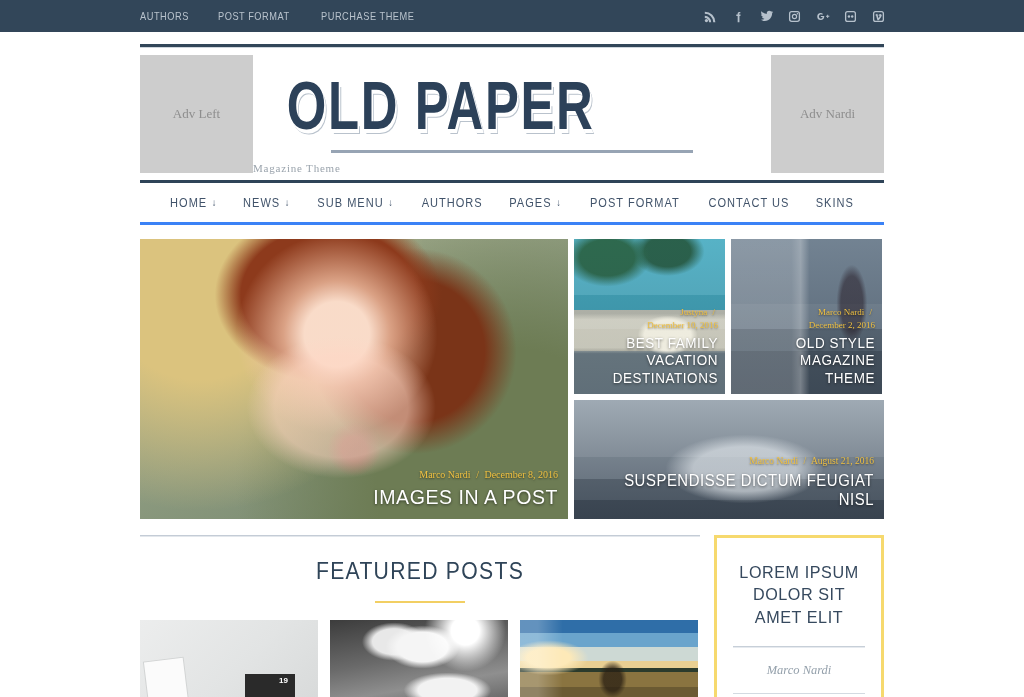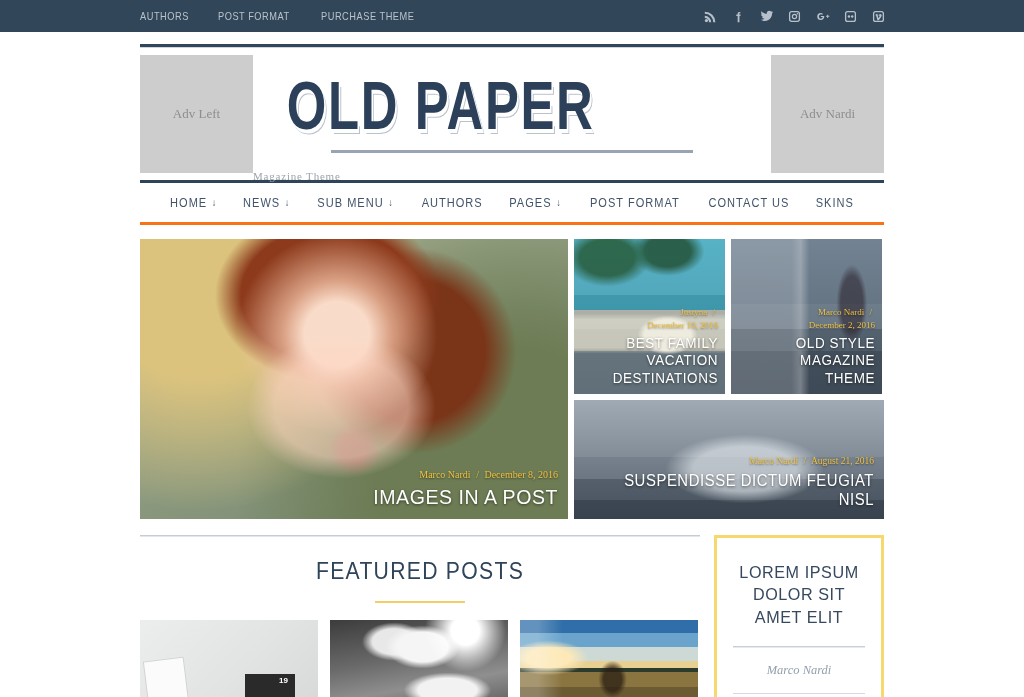--- a/index.html
+++ b/index.html
@@ -110,7 +110,7 @@
     border-bottom: 3px solid #97a4b4;
   }
   .tagline {
-    margin-top: 17px;
+    margin-top: 9px;
     font-family: "Liberation Serif", serif;
     font-size: 11px;
     color: #9aa3ac;

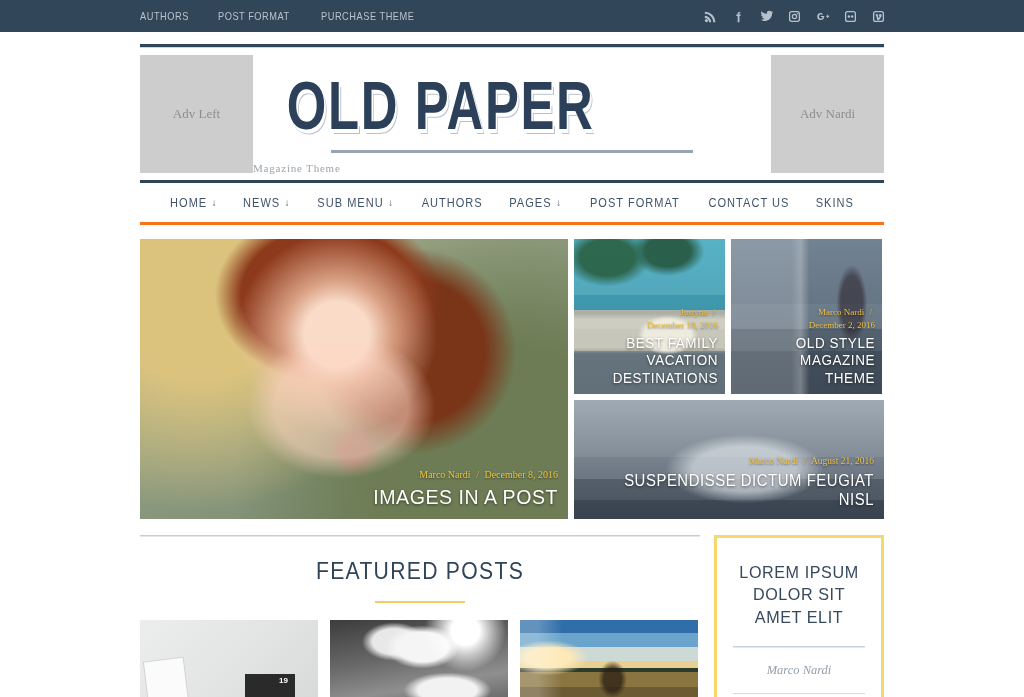--- a/index.html
+++ b/index.html
@@ -121,7 +121,7 @@
   .nav {
     border-top: 3px solid #2f4considerations;
     border-top: 3px solid #2f4458;
-    border-bottom: 3px solid #f97316;
+    border-bottom: 3px solid #3b82f6;
     height: 45px;
     display: flex;
     align-items: center;

